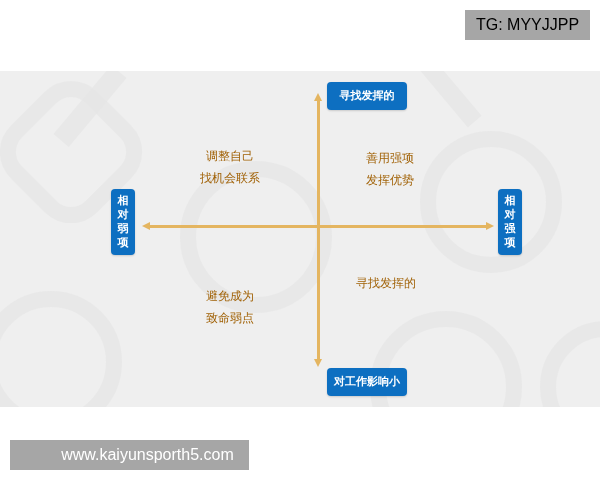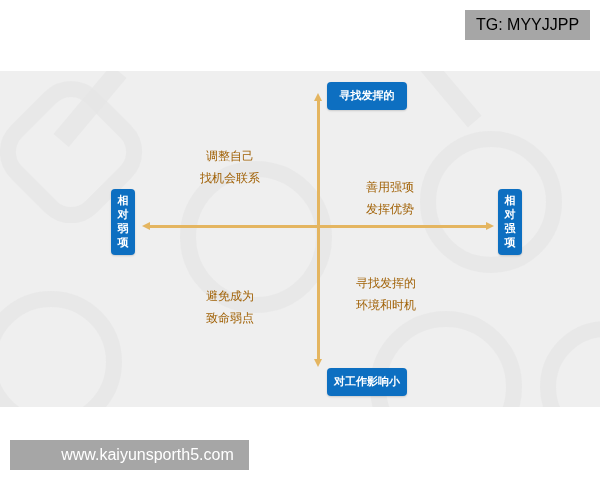--- a/index.html
+++ b/index.html
@@ -37,7 +37,7 @@
     .pill-right { left: 498px; top: 118px; }
     .quad { position: absolute; color: #a16207; font-size: 12px; text-align: center; line-height: 22px; }
     .q-tl { left: 180px; top: 74px; width: 100px; }
-    .q-tr { left: 340px; top: 76px; width: 100px; margin-top: 29px; }
+    .q-tr { left: 340px; top: 76px; width: 100px; }
     .q-bl { left: 180px; top: 214px; width: 100px; }
     .q-br { left: 336px; top: 201px; width: 100px; }
     .url-badge {

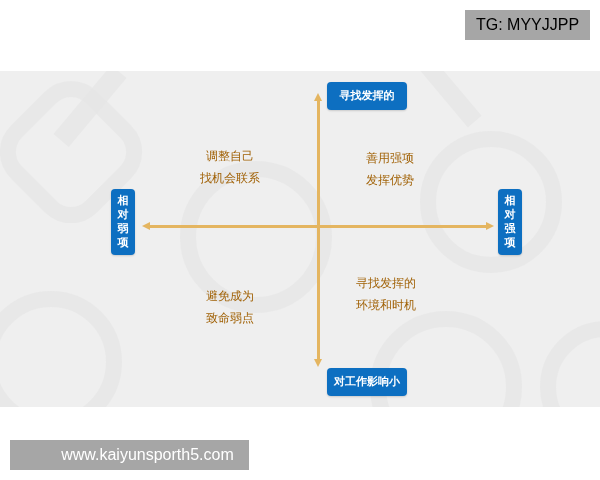--- a/index.html
+++ b/index.html
@@ -100,7 +100,6 @@
   </div>
   <div class="quad q-br">
     <div>寻找发挥的</div>
-    <div>环境和时机</div>
   </div>
 </div>
 

